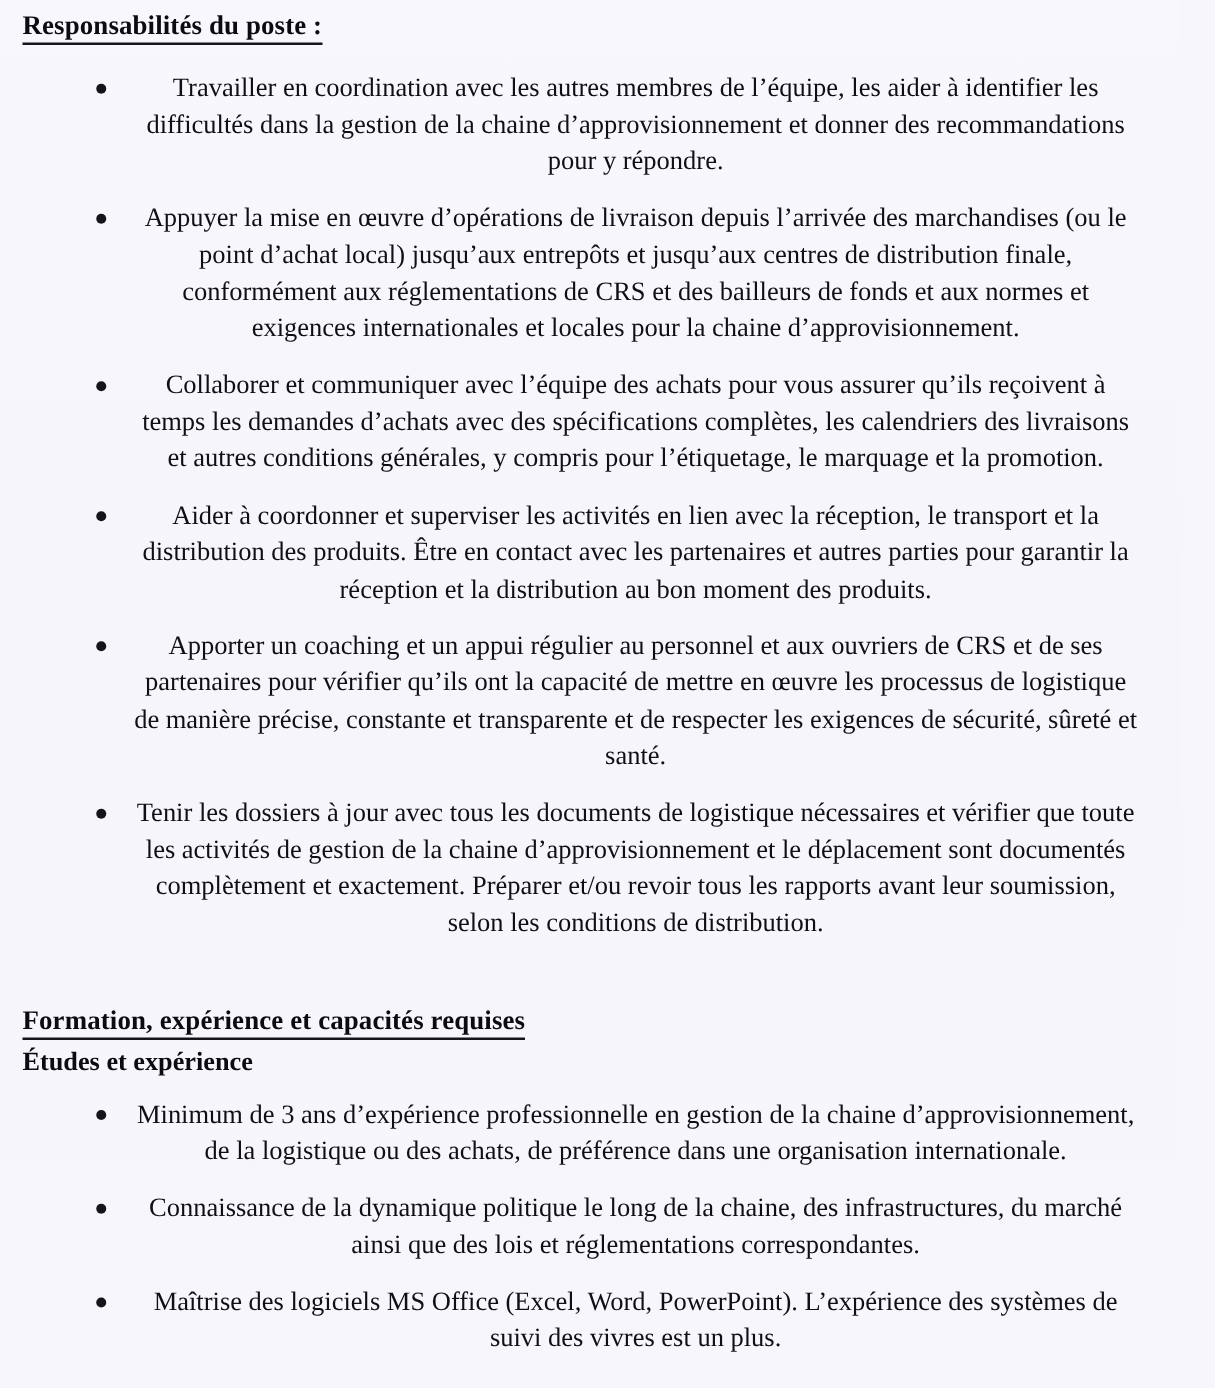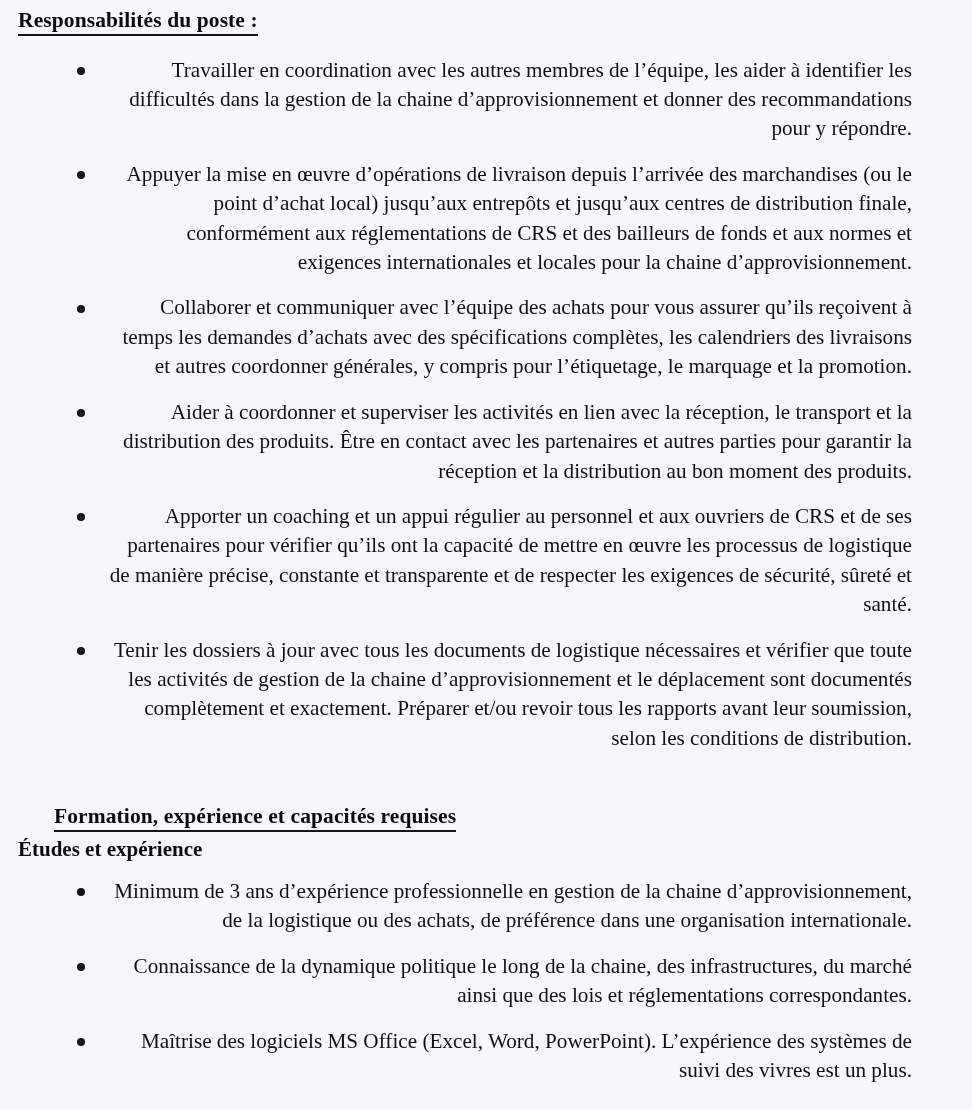--- a/index.html
+++ b/index.html
@@ -65,7 +65,7 @@
     padding-right: 16px;
     font-size: 21.2px;
     line-height: 29.4px;
-    text-align: right;
+    text-align: center;
     color: #100f14;
     margin: 16px;
   }

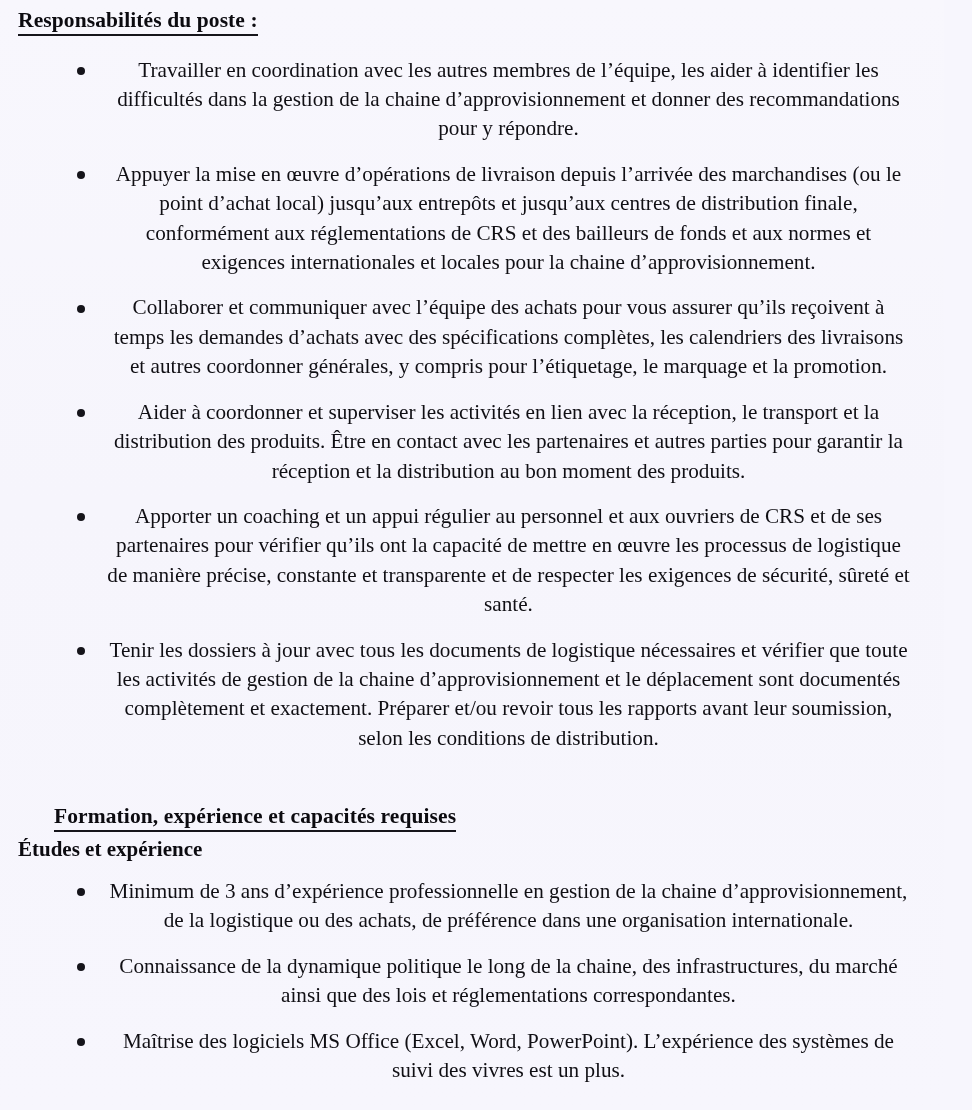--- a/index.html
+++ b/index.html
@@ -109,7 +109,7 @@
     </li>
     <li>
       <span class="dot"></span>
-      <span class="bullet-text">Collaborer et communiquer avec l’équipe des achats pour vous assurer qu’ils reçoivent à temps les demandes d’achats avec des spécifications complètes, les calendriers des livraisons et autres coordonner générales, y compris pour l’étiquetage, le marquage et la promotion.</span>
+      <span class="bullet-text">Collaborer et communiquer avec l’équipe des achats pour vous assurer qu’ils reçoivent à temps les demandes d’achats avec des spécifications complètes, les calendriers des livraisons et autres conditions générales, y compris pour l’étiquetage, le marquage et la promotion.</span>
     </li>
     <li>
       <span class="dot"></span>

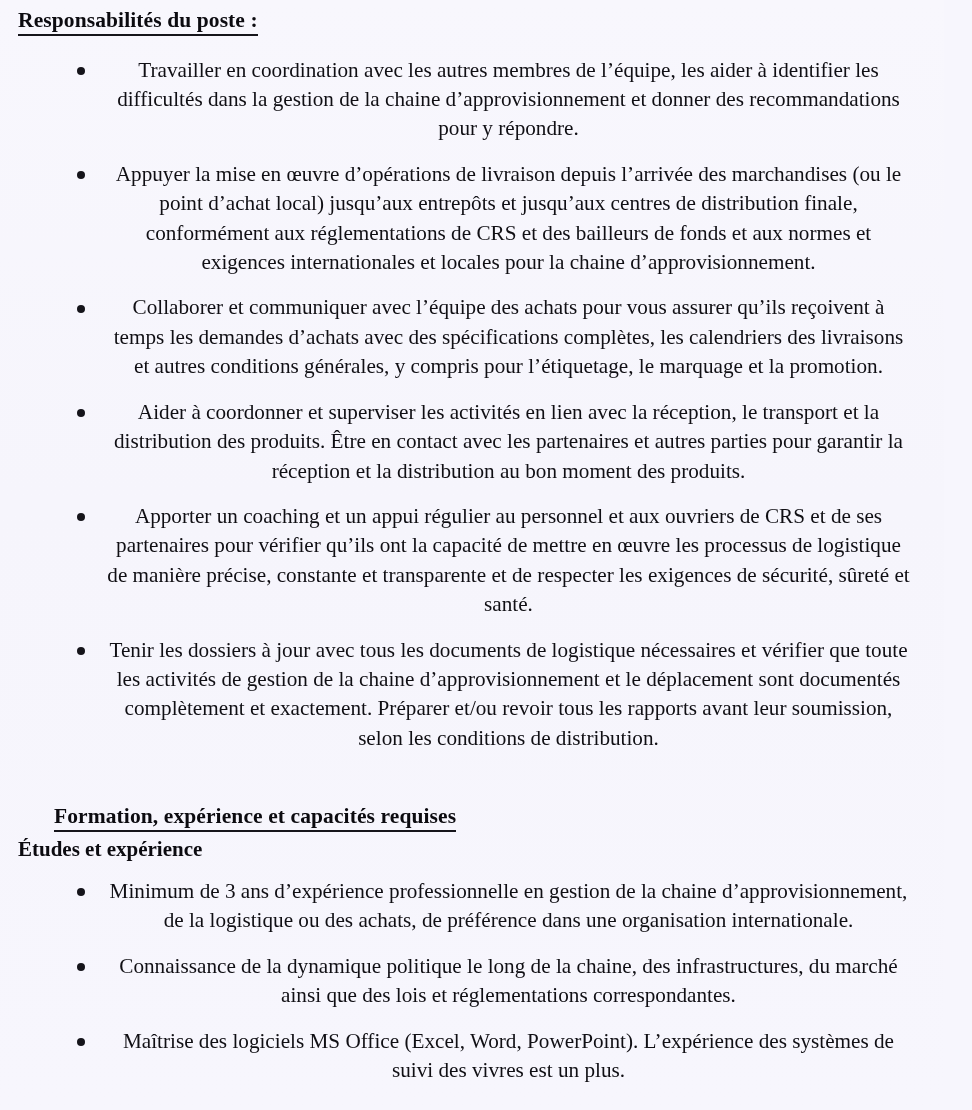--- a/index.html
+++ b/index.html
@@ -49,7 +49,6 @@
   }
   #qualifications-heading-row {
     padding-top: 36px;
-    margin-left: 36px;
   }
   #studies-heading-row {
     padding-top: 5px;

